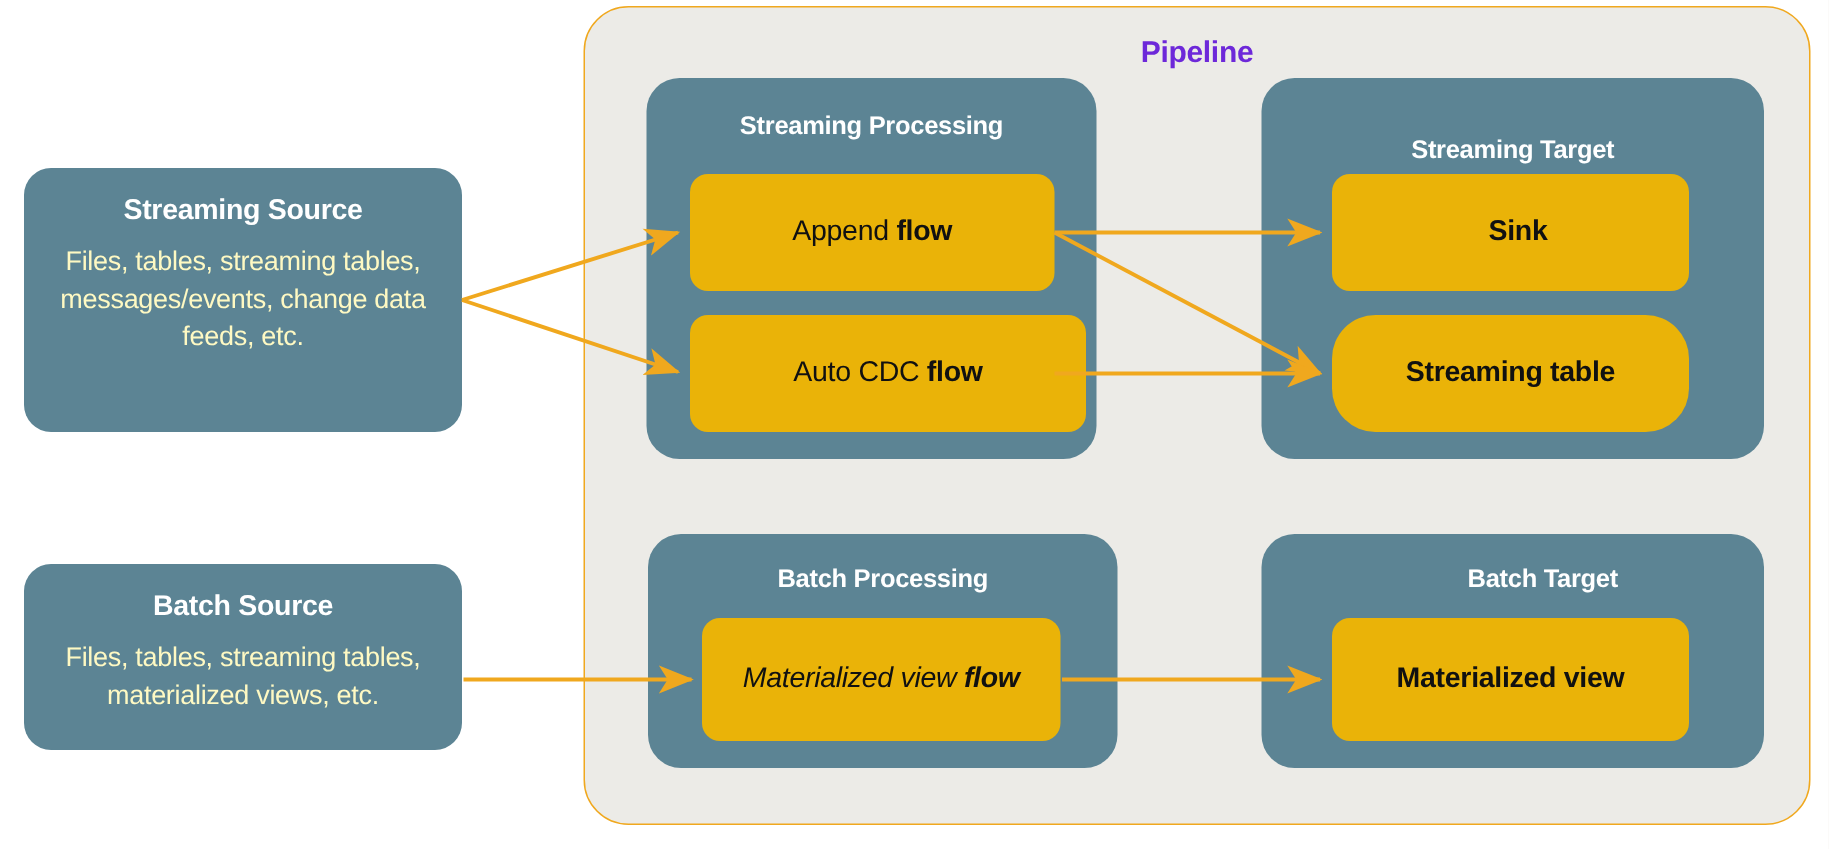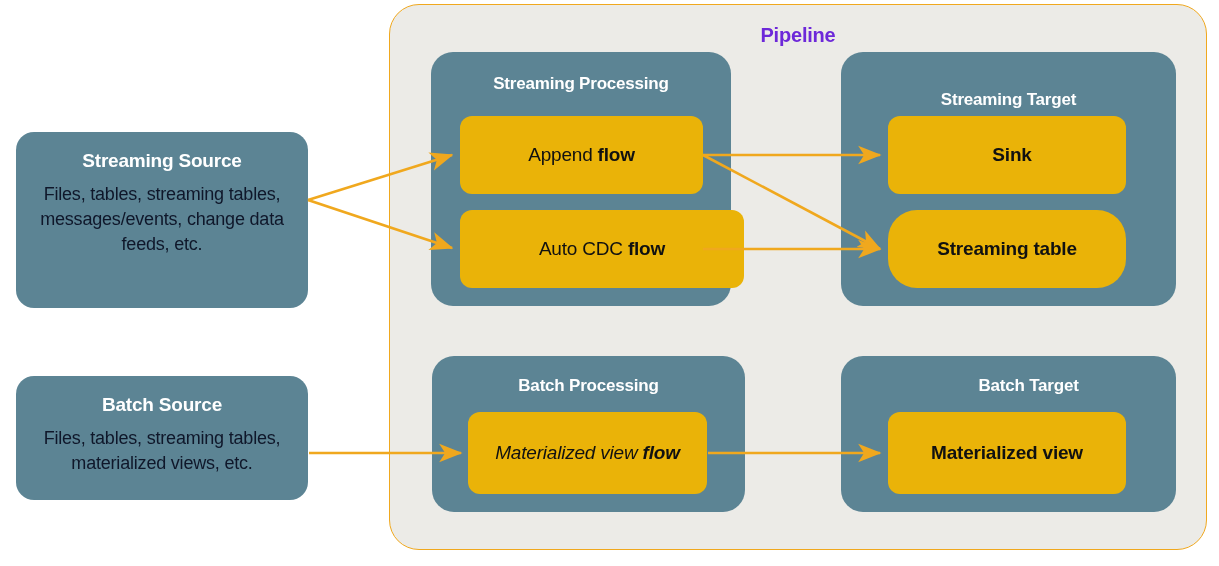--- a/index.html
+++ b/index.html
@@ -130,7 +130,7 @@
   <div class="pipeline-box"></div>
   <div class="pipeline-title">Pipeline</div>
 
-  <div class="source-box" style="left:16px; top:112px; width:292px; height:176px;margin-top:20px;">
+  <div class="source-box" style="left:16px; top:112px; width:292px; height:176px;">
     <div class="source-title">Streaming Source</div>
     <div class="source-desc">Files, tables, streaming tables, messages/events, change data feeds, etc.</div>
   </div>

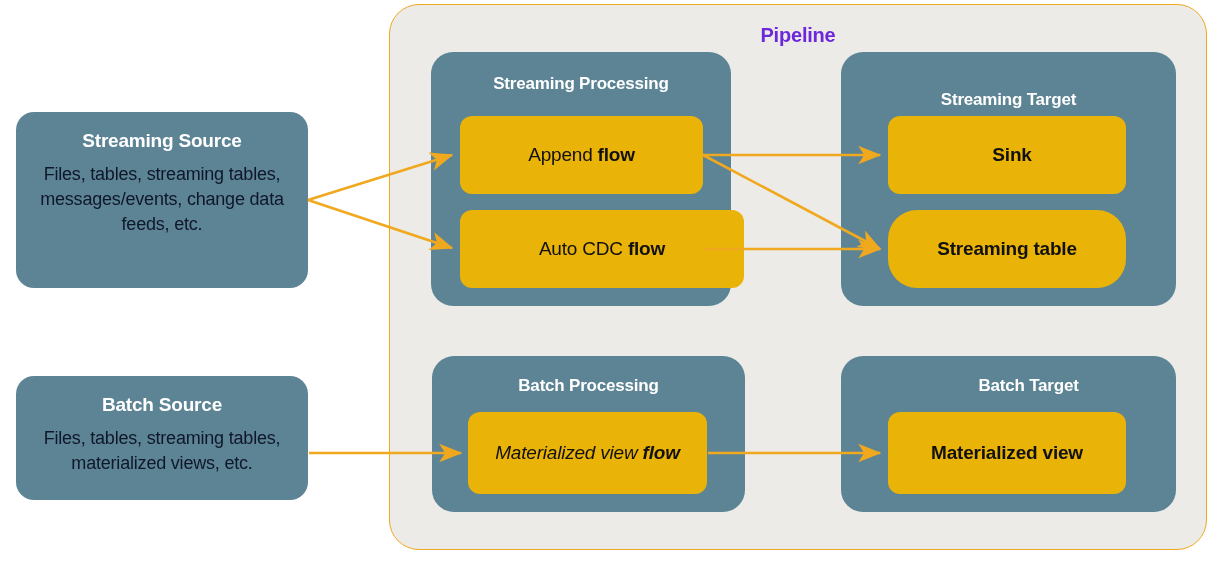--- a/index.html
+++ b/index.html
@@ -87,7 +87,7 @@
   .source-desc {
     font-size: 18px;
     font-weight: normal;
-    color: #0f172a;
+    color: #fef9c3;
     text-align: center;
     line-height: 1.38;
     letter-spacing: -0.2px;

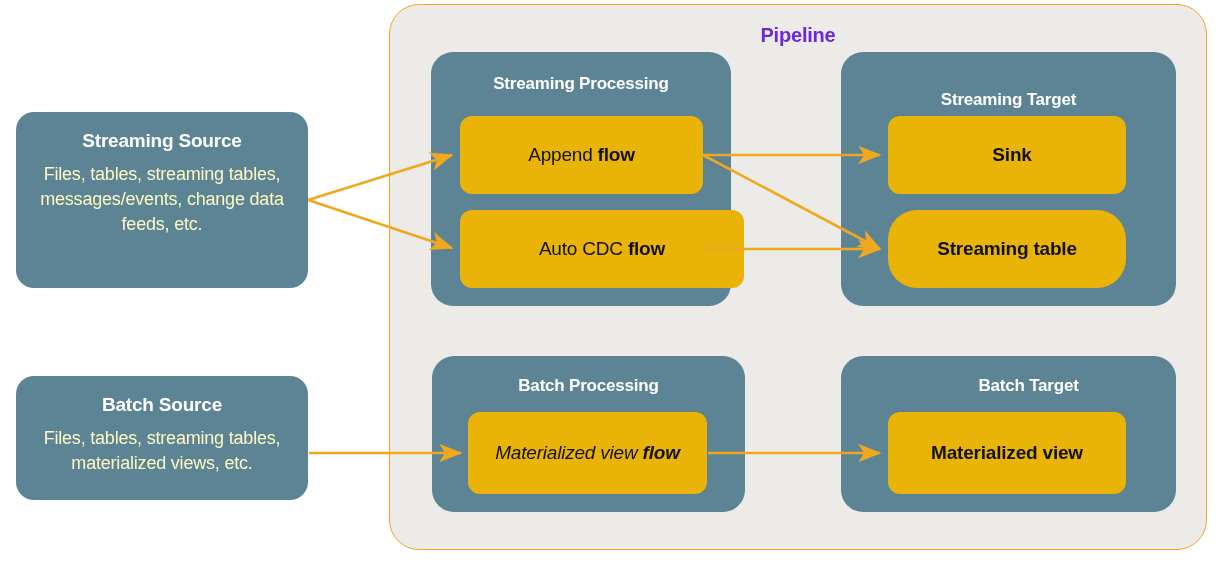--- a/index.html
+++ b/index.html
@@ -146,7 +146,7 @@
   <div class="card" style="left:460px; top:116px; width:243px; height:78px;">
     <span><span>Append </span><span class="b">flow</span></span>
   </div>
-  <div class="card" style="left:460px; top:210px; width:284px; height:78px;text-align:center;">
+  <div class="card" style="left:460px; top:210px; width:264px; height:78px;text-align:center;">
     <span><span>Auto CDC </span><span class="b">flow</span></span>
   </div>
 

